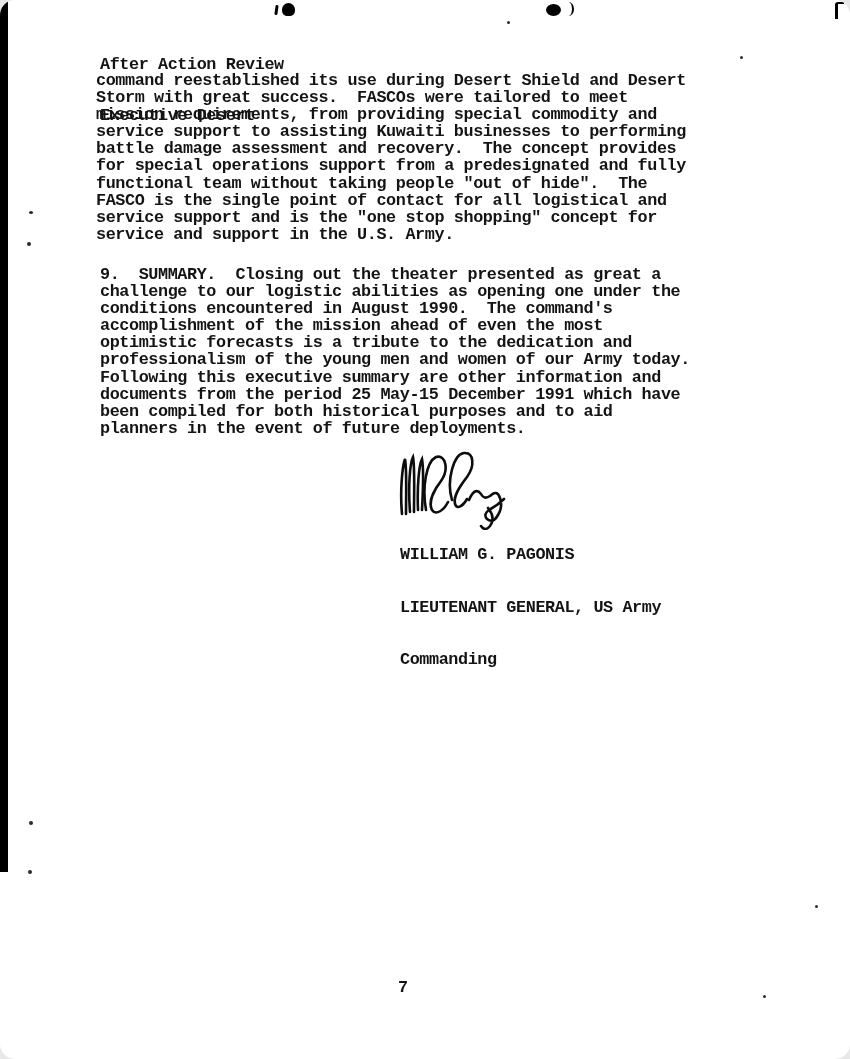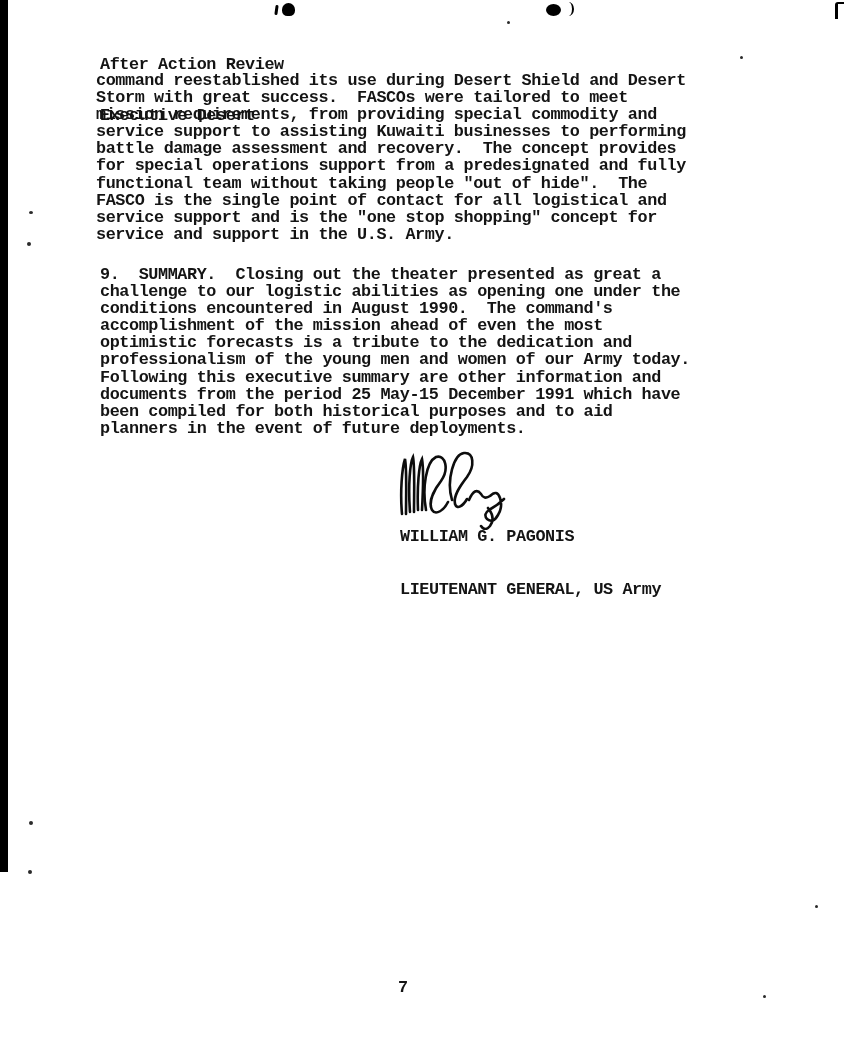--- a/index.html
+++ b/index.html
@@ -15,6 +15,7 @@
     overflow: hidden;
     font-family: "Liberation Mono", "DejaVu Sans Mono", monospace;
     color: #141414;
+    border-radius: 15px;
   }
   .mono {
     font-family: "Liberation Mono", "DejaVu Sans Mono", monospace;

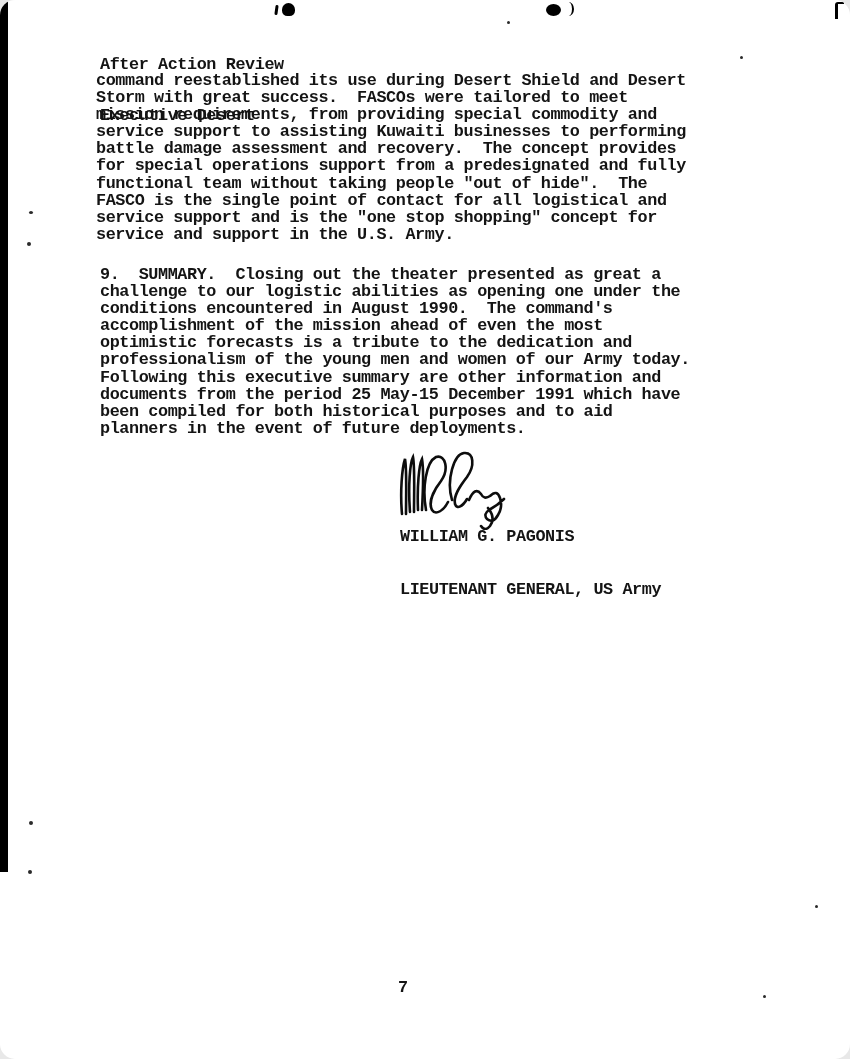--- a/index.html
+++ b/index.html
@@ -44,7 +44,7 @@
   .sig-block {
     position: absolute;
     left: 400px;
-    top: 493px;
+    top: 511px;
     line-height: 17.5px;
   }
   .page-number {

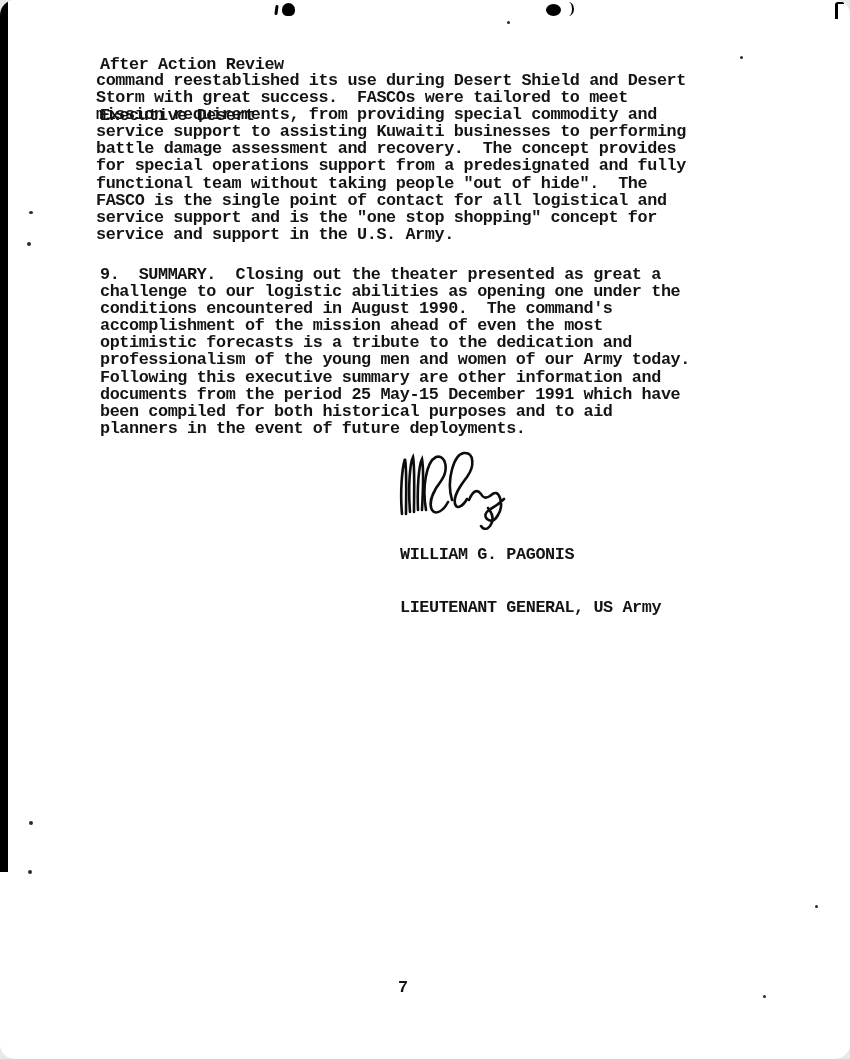--- a/index.html
+++ b/index.html
@@ -170,6 +170,7 @@
   <div class="sig-block mono">
     <div>WILLIAM G. PAGONIS</div>
     <div>LIEUTENANT GENERAL, US Army</div>
+    <div>Commanding</div>
   </div>
 
   <div class="page-number mono">7</div>

